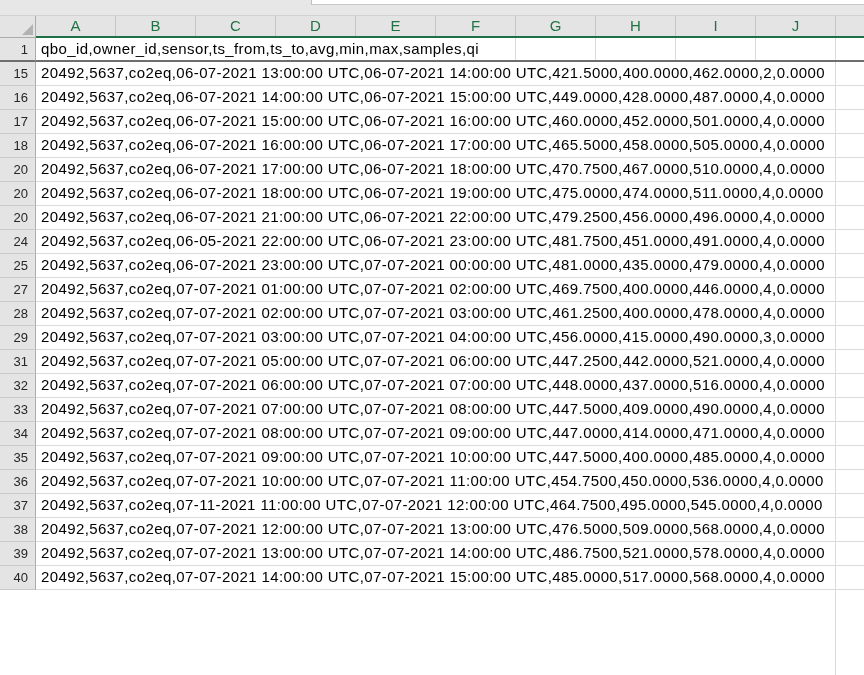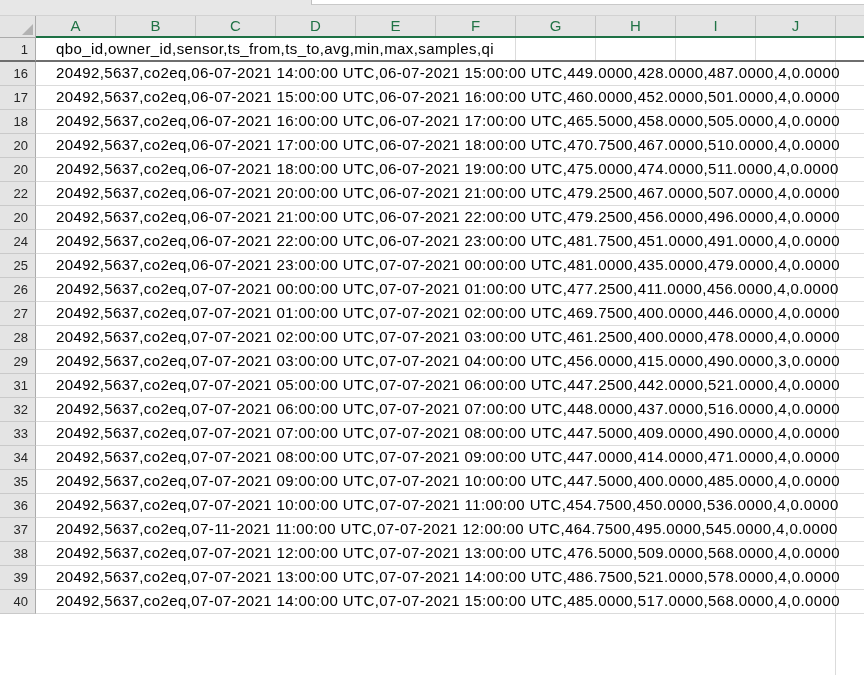--- a/index.html
+++ b/index.html
@@ -28,7 +28,7 @@
   .row-num { width:36px; background:#E4E4E4; border-right:1px solid #ABABAB;
              border-bottom:1px solid #C9C9C9; text-align:right; padding-right:7px;
              font-size:13px; color:#262626; line-height:23px; }
-  .row-text { flex:1; font-size:15px; color:#000; line-height:22px; padding-left:20px;
+  .row-text { flex:1; font-size:15px; color:#000; line-height:22px; padding-left:5px;
               white-space:nowrap; overflow:hidden; letter-spacing:0.4px;
               border-bottom:1px solid #DBDBDB; }
   .csv-header-row .row-num  { border-bottom:2px solid #6E6E6E; }

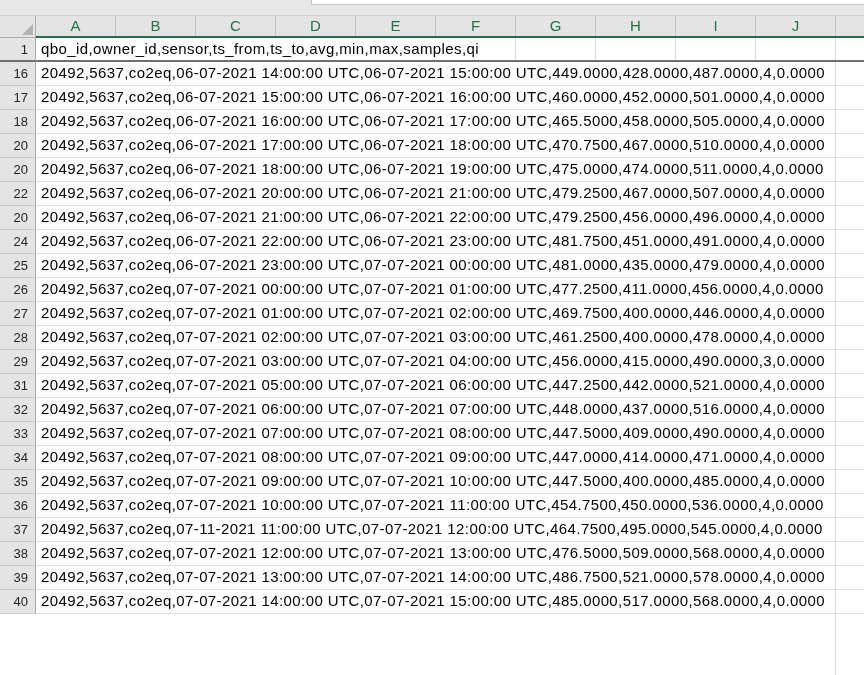--- a/index.html
+++ b/index.html
@@ -71,6 +71,10 @@
     <div class="row csv-header-row">
       <div class="row-num">1</div>
       <div class="row-text">qbo_id,owner_id,sensor,ts_from,ts_to,avg,min,max,samples,qi</div>
+    </div>
+    <div class="row">
+      <div class="row-num">15</div>
+      <div class="row-text">20492,5637,co2eq,06-07-2021 13:00:00 UTC,06-07-2021 14:00:00 UTC,421.5000,400.0000,462.0000,2,0.0000</div>
     </div>
     <div class="row">
       <div class="row-num">16</div>

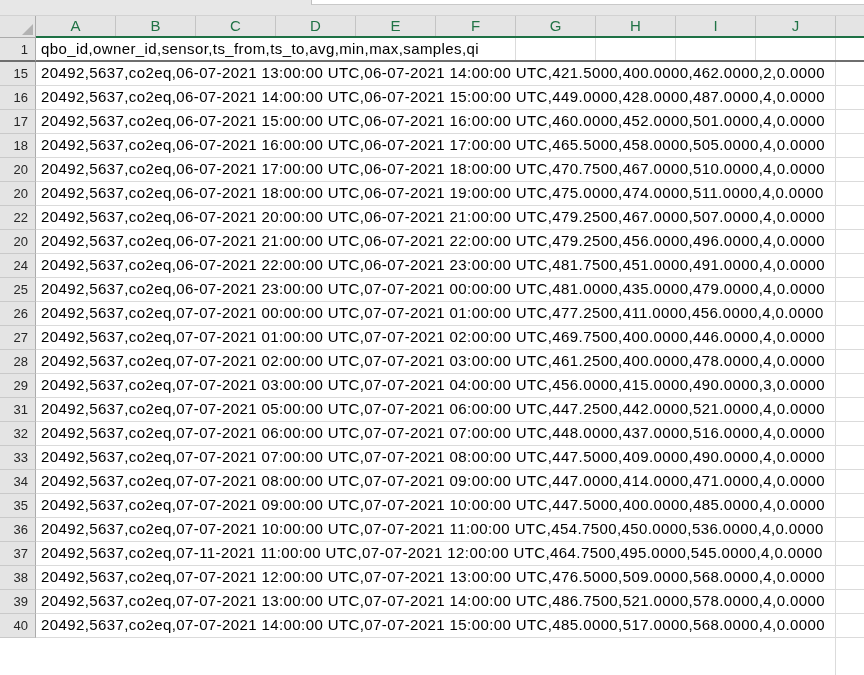--- a/index.html
+++ b/index.html
@@ -97,10 +97,6 @@
       <div class="row-text">20492,5637,co2eq,06-07-2021 18:00:00 UTC,06-07-2021 19:00:00 UTC,475.0000,474.0000,511.0000,4,0.0000</div>
     </div>
     <div class="row">
-      <div class="row-num">22</div>
-      <div class="row-text">20492,5637,co2eq,06-07-2021 20:00:00 UTC,06-07-2021 21:00:00 UTC,479.2500,467.0000,507.0000,4,0.0000</div>
-    </div>
-    <div class="row">
       <div class="row-num">20</div>
       <div class="row-text">20492,5637,co2eq,06-07-2021 21:00:00 UTC,06-07-2021 22:00:00 UTC,479.2500,456.0000,496.0000,4,0.0000</div>
     </div>

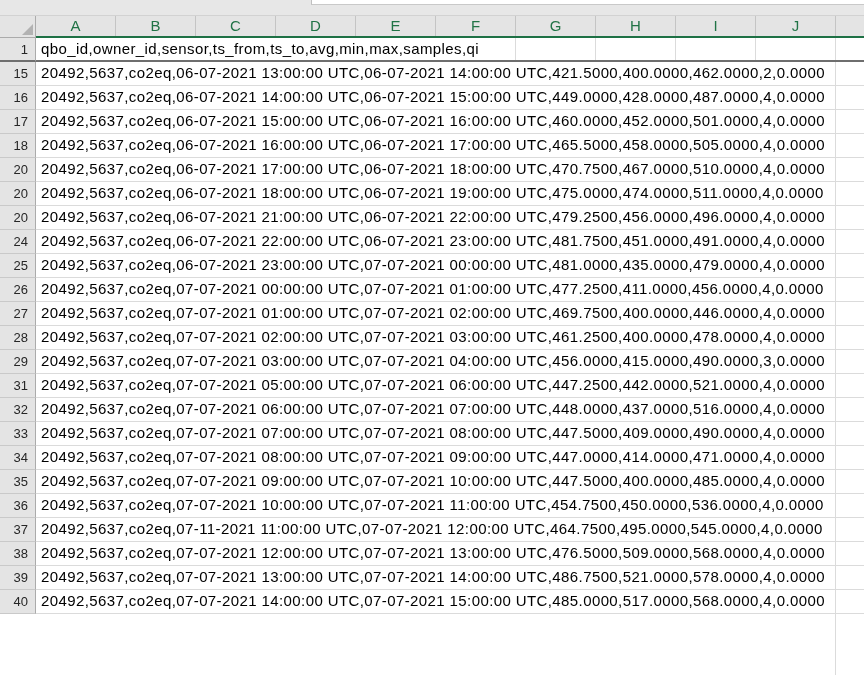--- a/index.html
+++ b/index.html
@@ -102,7 +102,7 @@
     </div>
     <div class="row">
       <div class="row-num">24</div>
-      <div class="row-text">20492,5637,co2eq,06-07-2021 22:00:00 UTC,06-07-2021 23:00:00 UTC,481.7500,451.0000,491.0000,4,0.0000</div>
+      <div class="row-text">20492,5637,co2eq,06-05-2021 22:00:00 UTC,06-07-2021 23:00:00 UTC,481.7500,451.0000,491.0000,4,0.0000</div>
     </div>
     <div class="row">
       <div class="row-num">25</div>

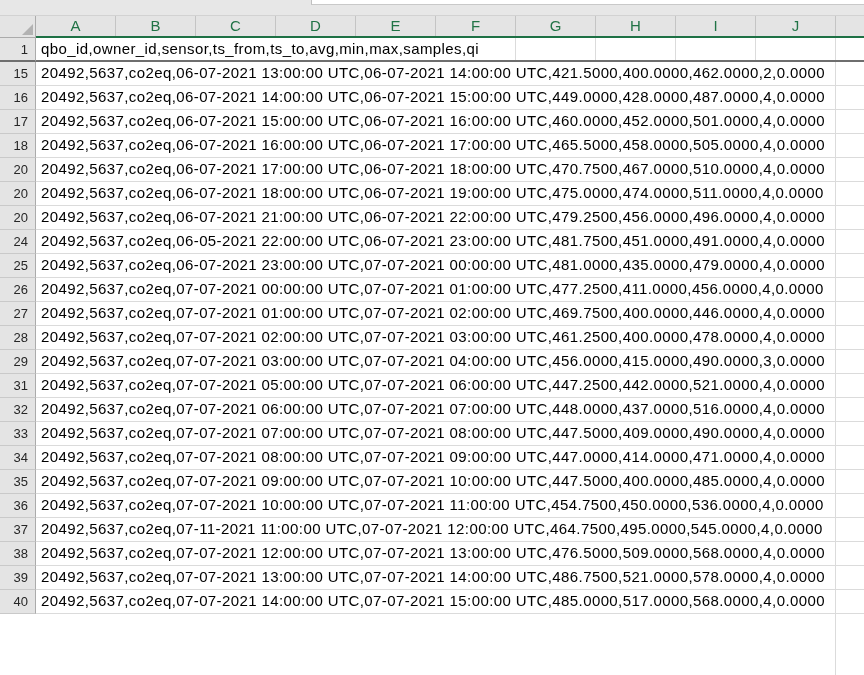--- a/index.html
+++ b/index.html
@@ -109,10 +109,6 @@
       <div class="row-text">20492,5637,co2eq,06-07-2021 23:00:00 UTC,07-07-2021 00:00:00 UTC,481.0000,435.0000,479.0000,4,0.0000</div>
     </div>
     <div class="row">
-      <div class="row-num">26</div>
-      <div class="row-text">20492,5637,co2eq,07-07-2021 00:00:00 UTC,07-07-2021 01:00:00 UTC,477.2500,411.0000,456.0000,4,0.0000</div>
-    </div>
-    <div class="row">
       <div class="row-num">27</div>
       <div class="row-text">20492,5637,co2eq,07-07-2021 01:00:00 UTC,07-07-2021 02:00:00 UTC,469.7500,400.0000,446.0000,4,0.0000</div>
     </div>

